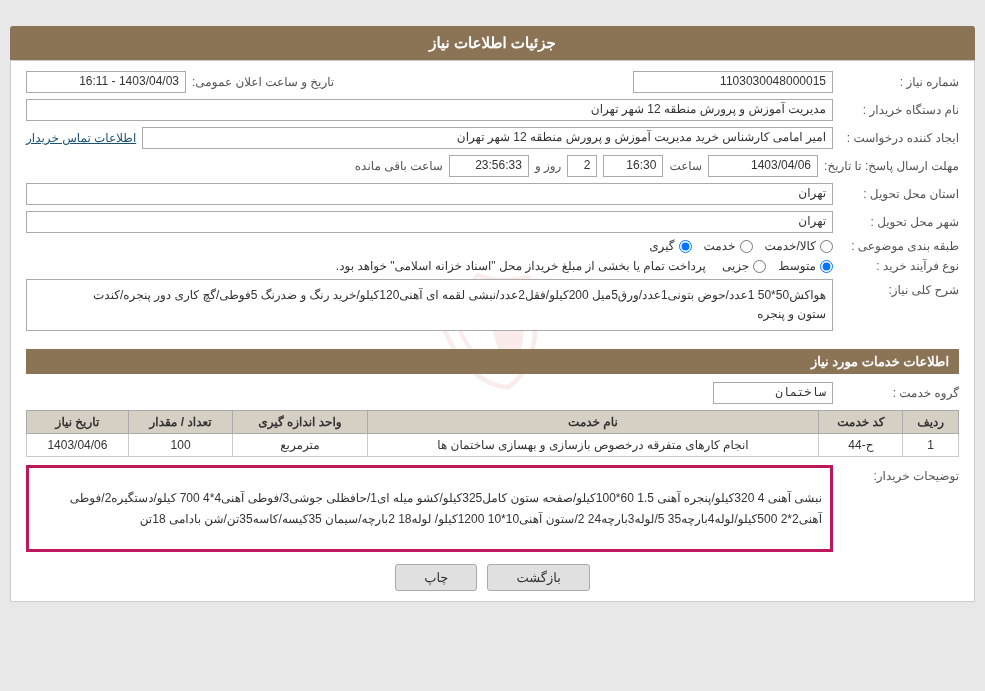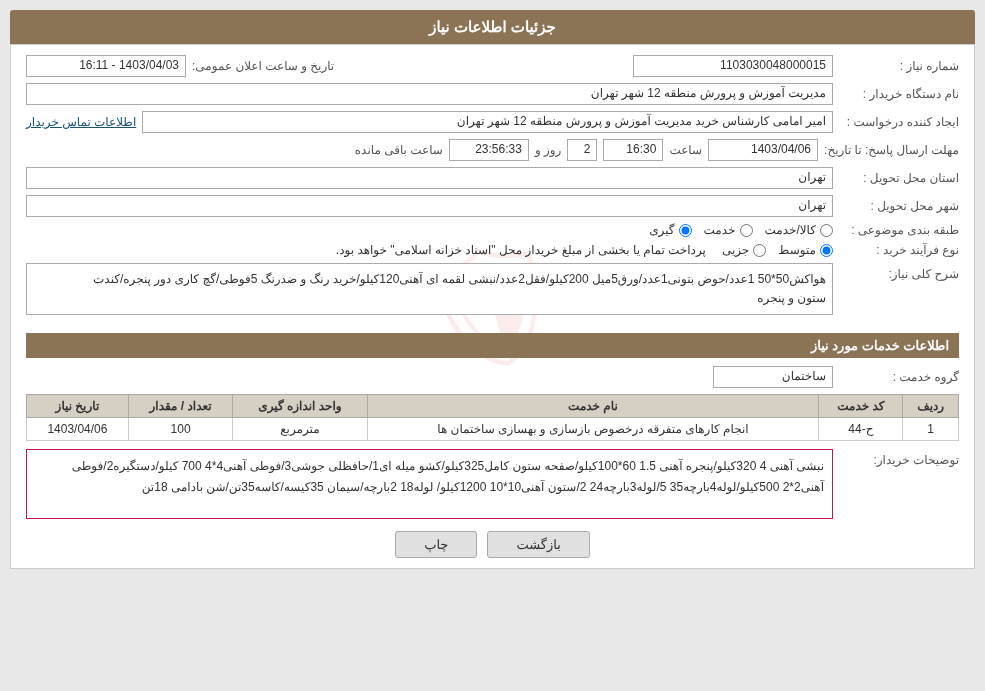--- a/index.html
+++ b/index.html
@@ -12,7 +12,7 @@
     }
     .page-wrapper {
       width: 985px;
-      margin: 0 auto;
+      margin: 16px auto;
       background: #e8e8e8;
       padding: 10px;
     }

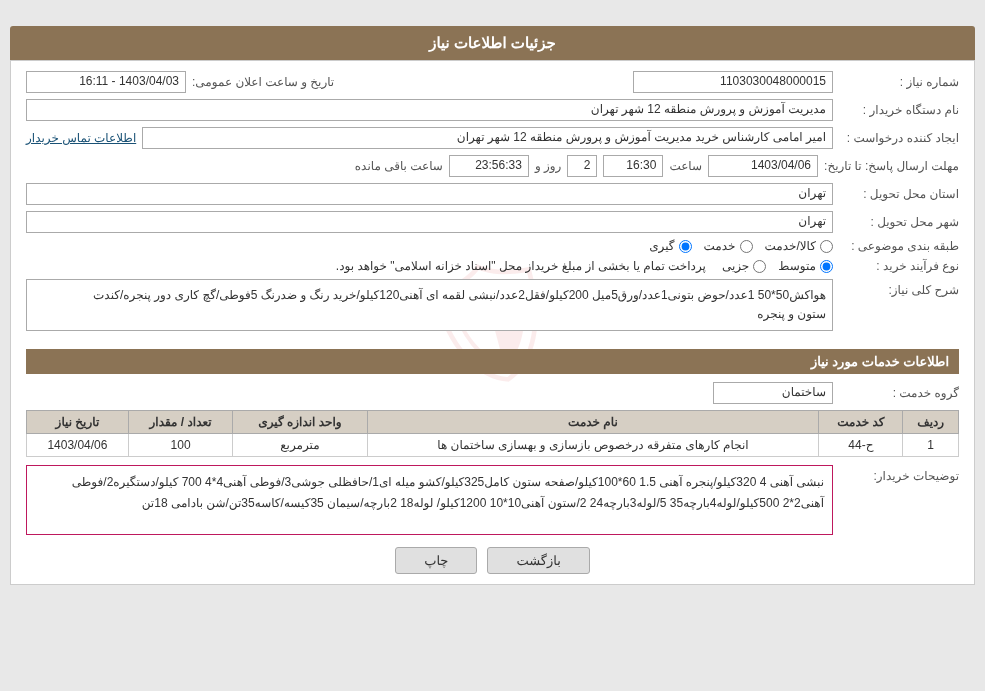--- a/index.html
+++ b/index.html
@@ -264,7 +264,7 @@
 
       <div class="row-flex">
         <span class="info-label">گروه خدمت :</span>
-        <div class="info-value" style="flex:none;min-width:120px;">ساختمان</div>
+        <div class="info-value" style="flex:none;min-width:120px;font-family:Liberation Mono, monospace;">ساختمان</div>
       </div>
 
       <div class="table-container">

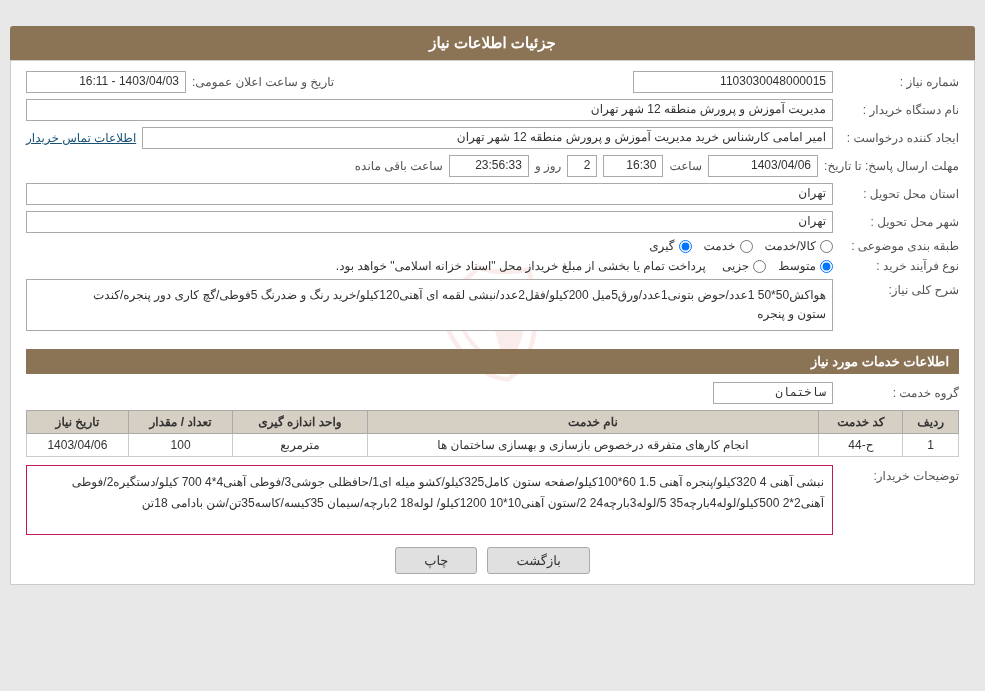--- a/index.html
+++ b/index.html
@@ -110,9 +110,9 @@
       background: #fff;
     }
     .comments-box {
-      border: 1px solid #be185d;
-      background: #fff;
-      padding: 6px 8px;
+      border: 3px solid #be185d;
+      background: #fff;
+      padding: 20px 8px;
       font-size: 12px;
       min-height: 70px;
       width: 100%;

